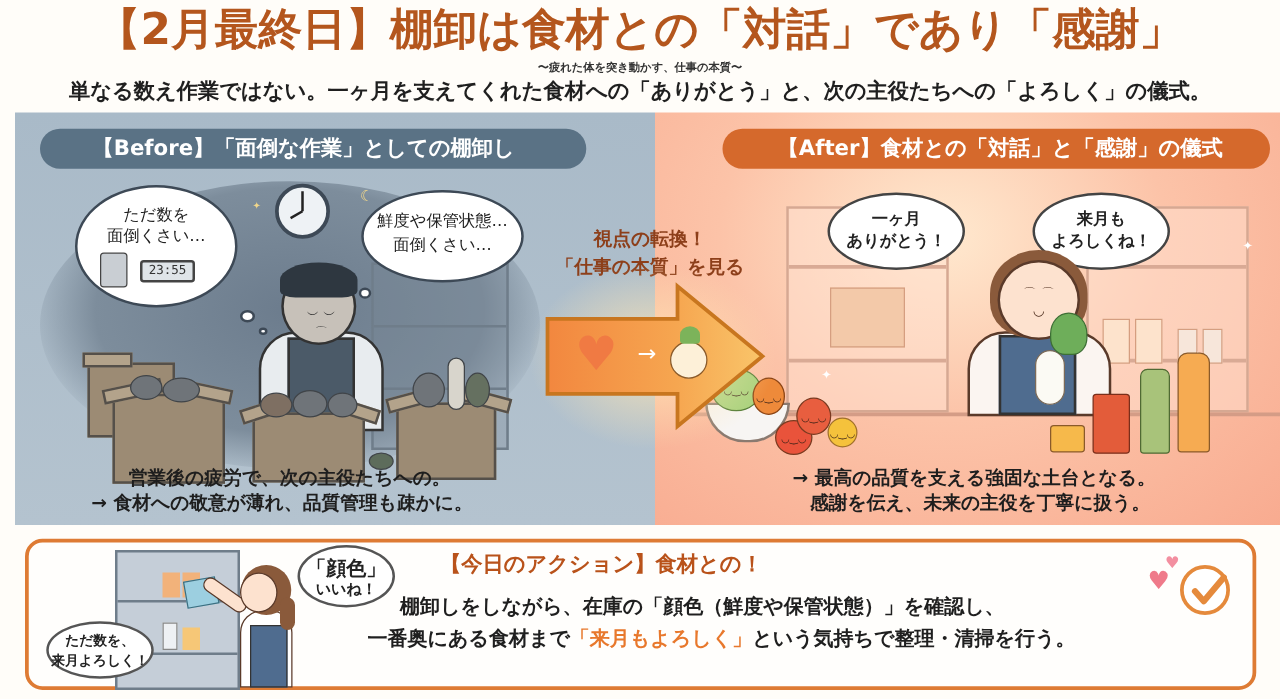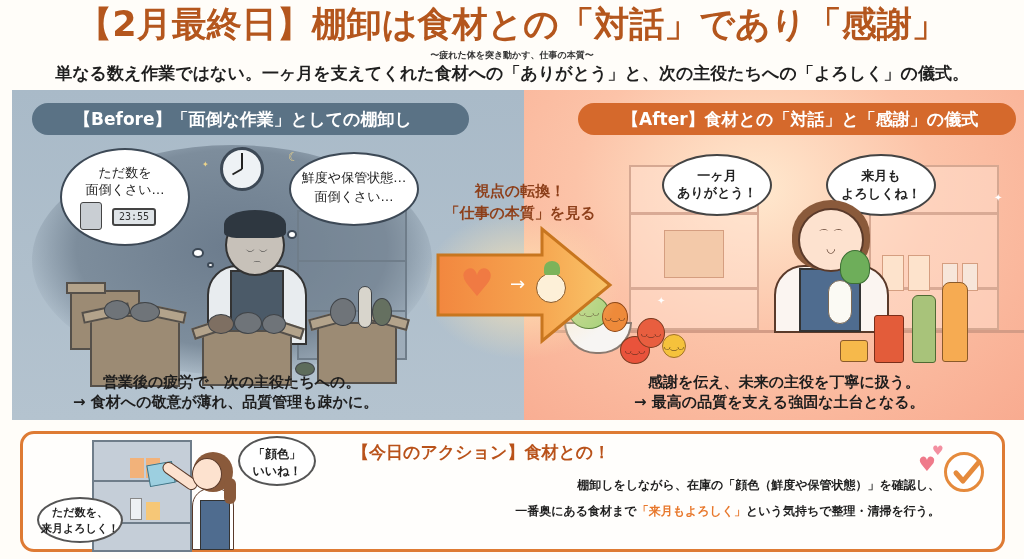--- a/index.html
+++ b/index.html
@@ -255,8 +255,8 @@
   <div style="position:absolute; left:418px; top:192px; width:26px; height:80px; background:#f6ab52; border:1.5px solid #8a5a2a; border-radius:8px 8px 3px 3px;"></div>
 
   <div class="caption" style="left:110px; top:282px;">
+    <div>→ 最高の品質を支える強固な土台となる。</div>
     <div style="padding-left:14px;">感謝を伝え、未来の主役を丁寧に扱う。</div>
-    <div>→ 最高の品質を支える強固な土台となる。</div>
   </div>
 </div>
 

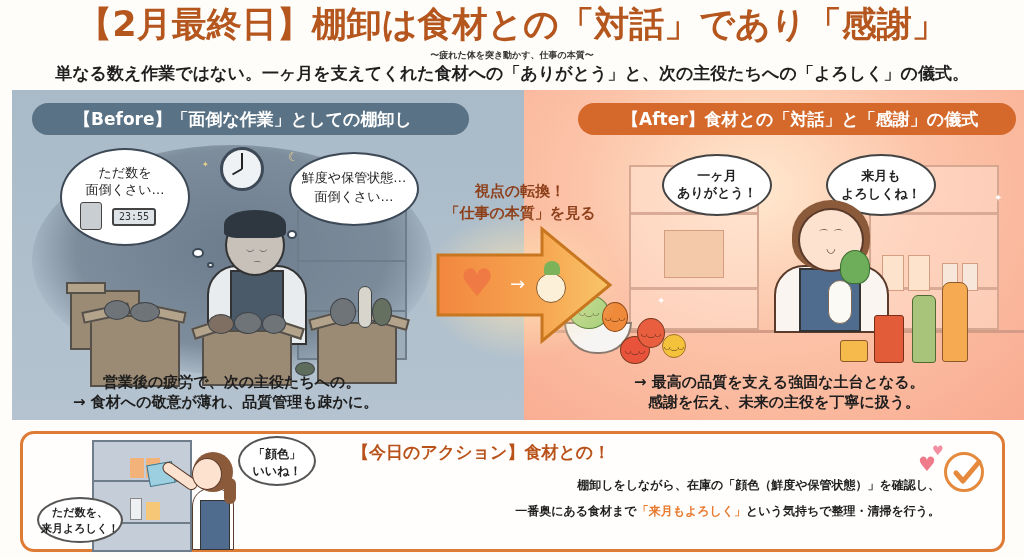--- a/index.html
+++ b/index.html
@@ -305,7 +305,7 @@
   <div style="font-size:11px; line-height:16px;">来月よろしく！</div>
 </div>
 <div class="bubble" style="left:238px; top:436px; width:78px; height:50px; padding-top:8px; border-color:#555;">
-  <div style="font-size:12px; line-height:17px;">「顔色」</div>
+  <div style="font-size:16px; line-height:17px;">「顔色」</div>
   <div style="font-size:12px; line-height:17px;">いいね！</div>
 </div>
 

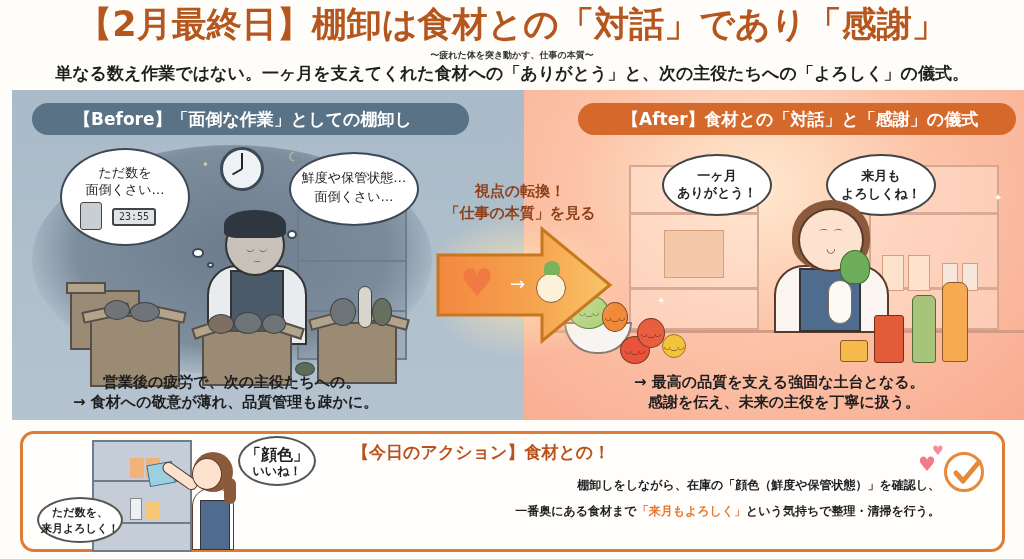--- a/index.html
+++ b/index.html
@@ -100,8 +100,8 @@
     position: absolute; left: 352px; top: 440px; font-size: 17px; font-weight: bold; color: #b9521a; line-height: 24px;
   }
   .action-body {
-    position: absolute; left: 320px; top: 472px; width: 620px; text-align: right;
-    font-size: 12px; font-weight: bold; color: #1f1f1f; line-height: 26px;
+    position: absolute; left: 320px; top: 472px; width: 620px; text-align: left;
+    font-size: 16px; font-weight: bold; color: #1f1f1f; line-height: 26px;
   }
   .hl { color: #e8782c; }
   .check {

